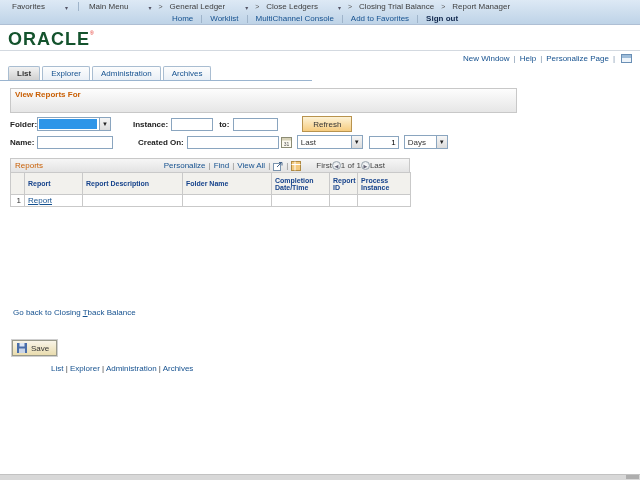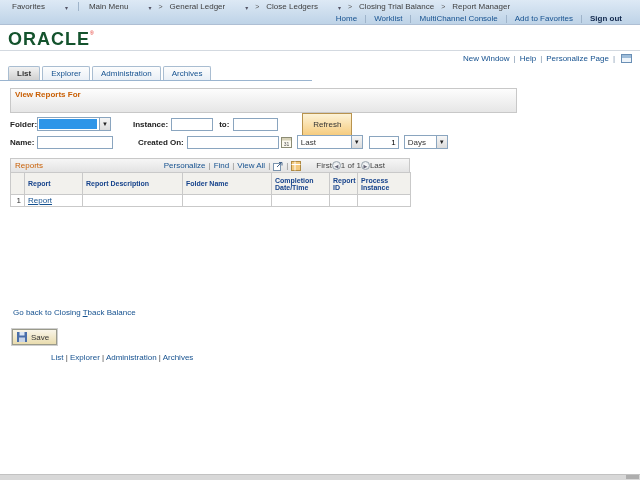--- a/index.html
+++ b/index.html
@@ -14,7 +14,7 @@
   .caret { font-size:6px; color:#556; line-height:1; }
   .vdiv { width:1px; height:9px; background:#9fb4ca; margin:0 6px; }
   .csep { color:#555; margin:0 3px; font-size:7px; }
-  .linkrow { display:flex; align-items:center; justify-content:flex-end; height:11px; padding-right:10px; }
+  .linkrow { display:flex; align-items:center; justify-content:center; height:11px; padding-right:10px; }
   .linkrow a { color:#15518f; padding:0 8px; white-space:nowrap; }
   .linkrow .vsep { width:1px; height:8px; background:#9fb4ca; }
   .linkrow a.signout { color:#12294e; font-weight:bold; }

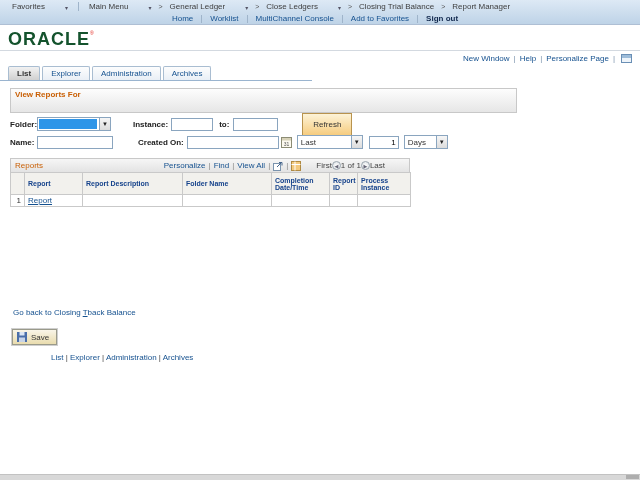--- a/index.html
+++ b/index.html
@@ -47,7 +47,7 @@
   .pselect .sarrow { width:11px; height:100%; border-left:1px solid #8aa5bf; background:linear-gradient(#f6f6f6,#dcdcdc);
                      display:flex; align-items:center; justify-content:center; font-size:6px; color:#222; }
   .bluefill { position:absolute; left:1px; top:1px; bottom:1px; right:13px; background:#2e95e8; }
-  .btn-refresh { margin-left:24px; padding:1px 10px; height:23px; background:linear-gradient(#fdf3d7,#f6cc7f);
+  .btn-refresh { margin-left:24px; padding:1px 10px; height:16px; background:linear-gradient(#fdf3d7,#f6cc7f);
                  border:1px solid #b8934e; font-size:8px; color:#333; cursor:pointer; font-family:"Liberation Sans",sans-serif; }
   .calicon { margin-left:2px; cursor:pointer; display:inline-flex; }
 

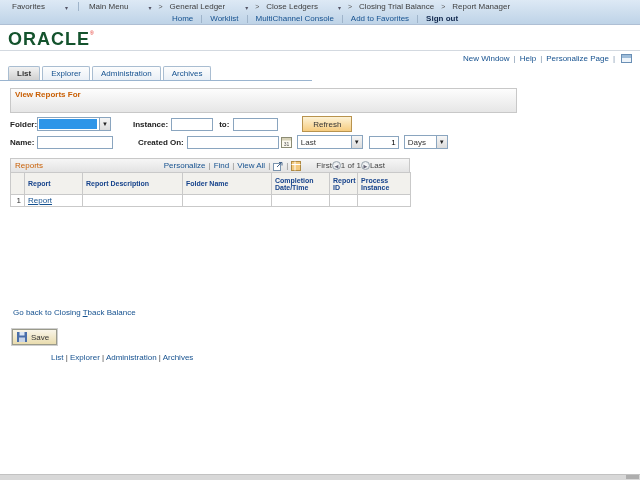--- a/index.html
+++ b/index.html
@@ -74,7 +74,7 @@
   .goback { margin:101px 0 0 13px; }
   .goback a { color:#15518f; }
   .goback .akey { text-decoration:underline; }
-  .saverow { margin:12px 0 0 12px; }
+  .saverow { margin:23px 0 0 12px; }
   .btn-save { display:inline-flex; align-items:center; gap:4px; padding:2px 7px 2px 4px;
               background:linear-gradient(#f9f5e8,#e9dcae); border:1px solid #9a9a8a; outline:1px solid #cfcfcf;
               font-size:8px; color:#333; cursor:pointer; font-family:"Liberation Sans",sans-serif; }

